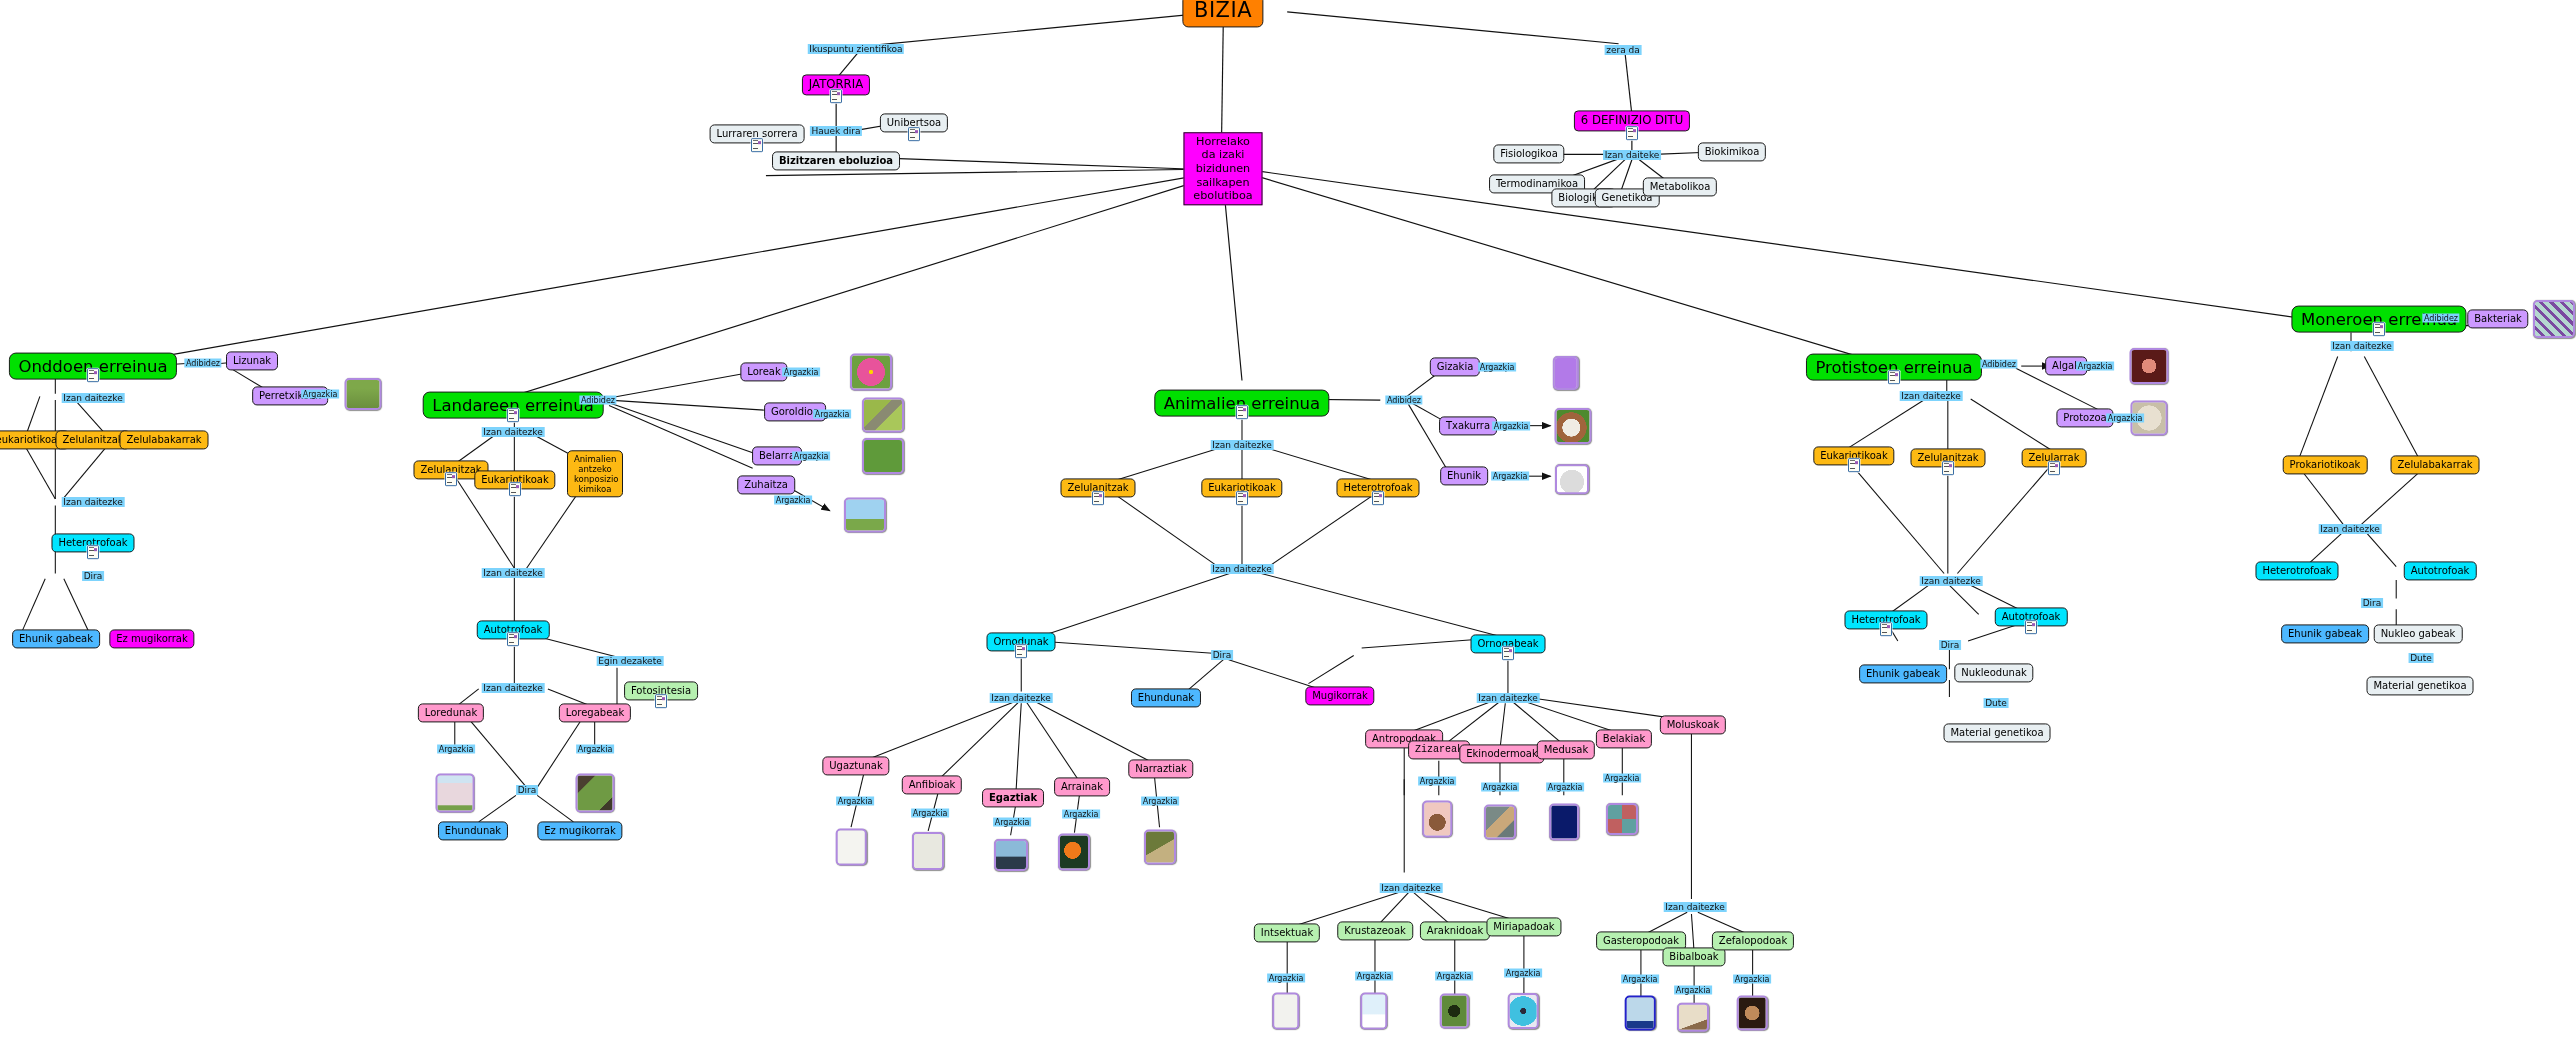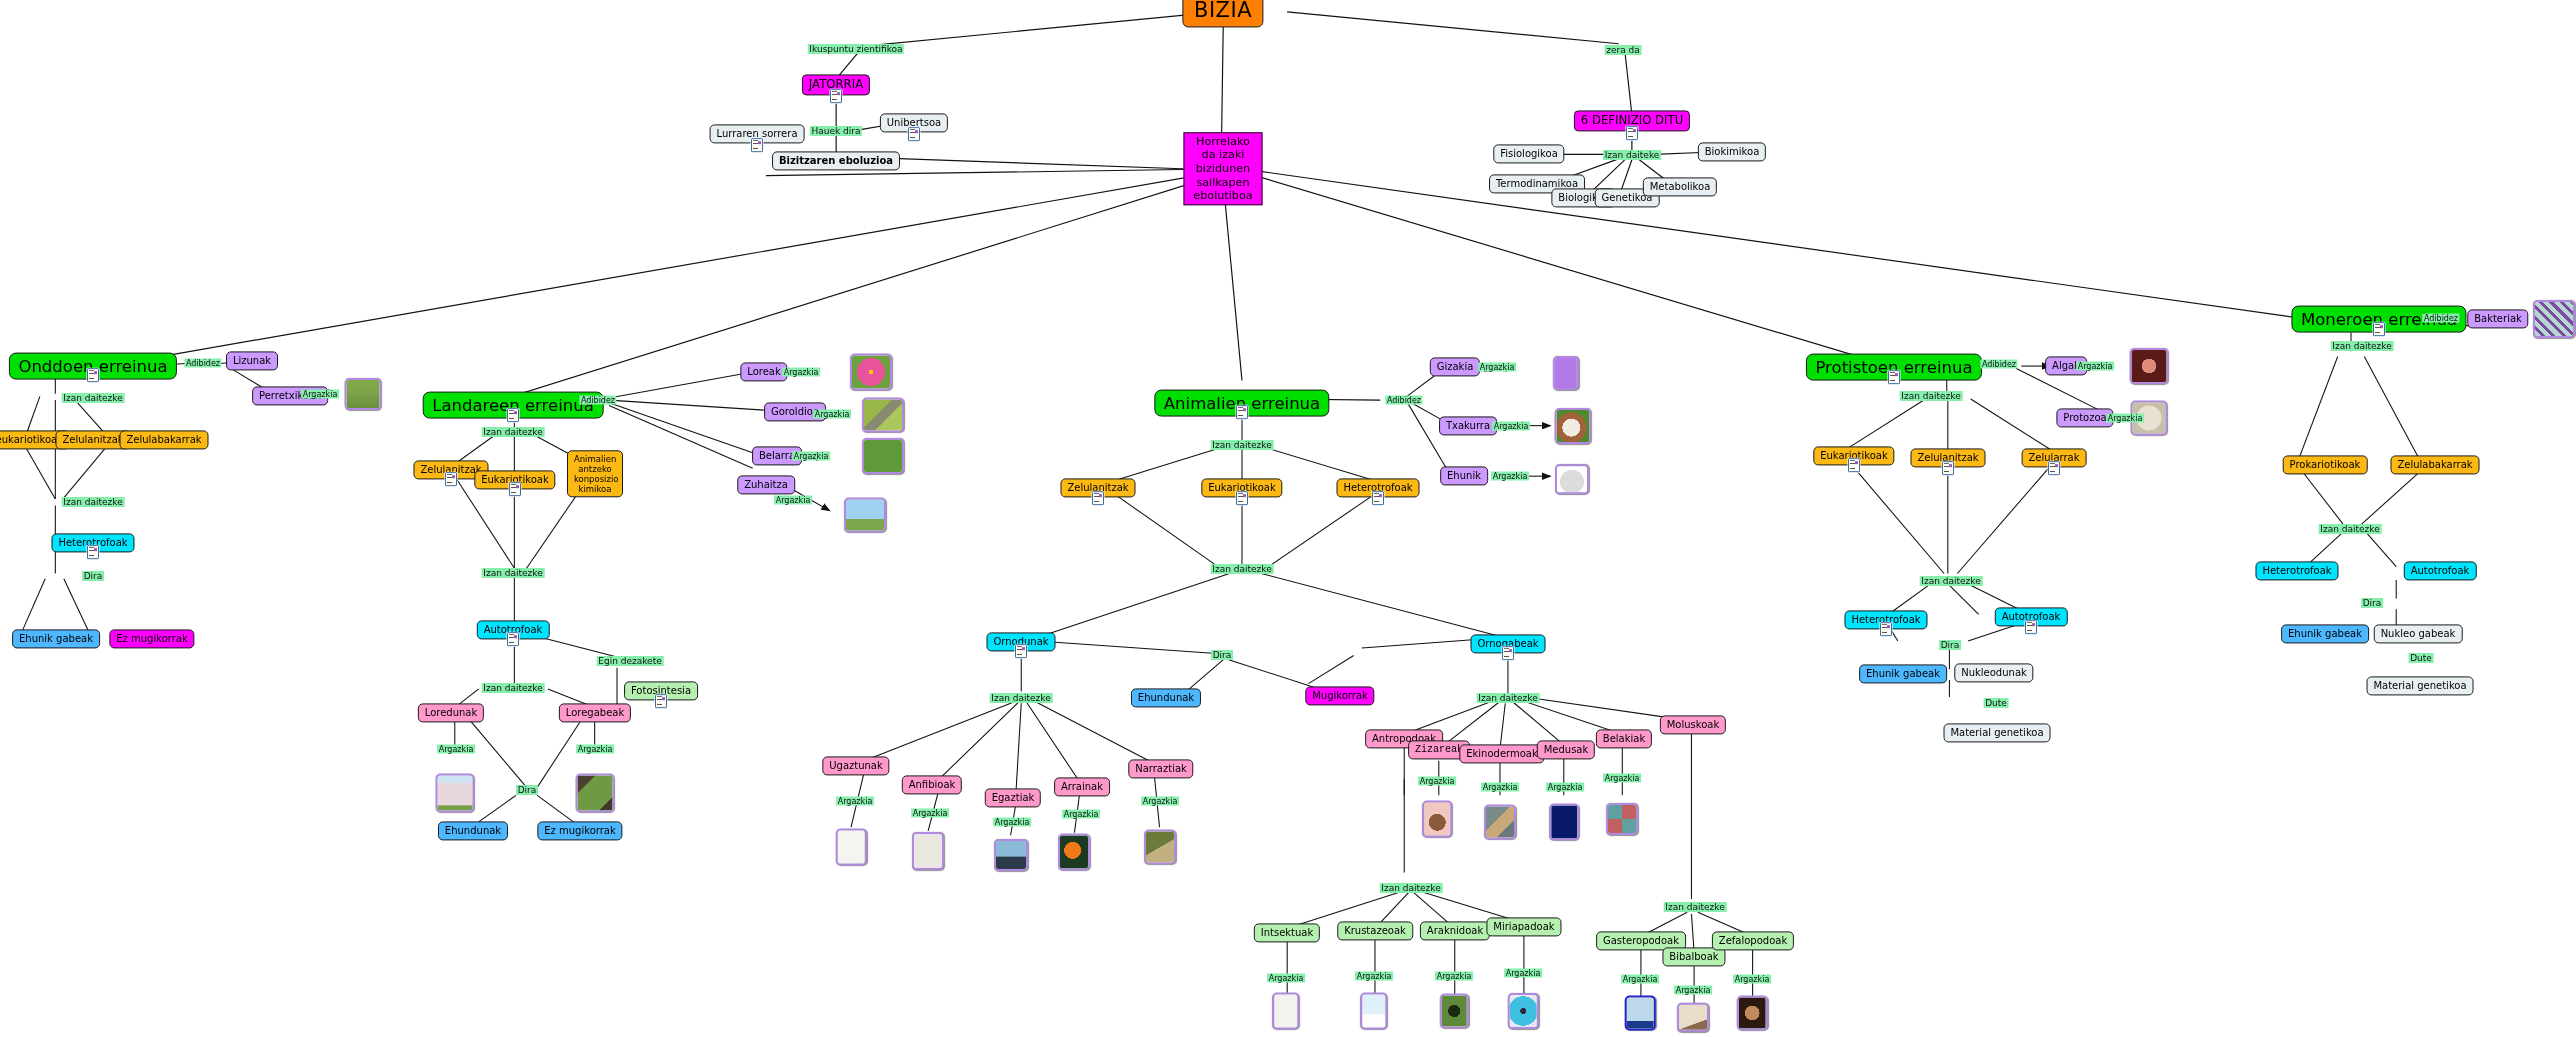--- a/index.html
+++ b/index.html
@@ -24,7 +24,7 @@
   .mag2{background:#ff00ff;font-size:10px;}
   .green-l{background:#b6f0b0;font-size:10px;}
   .lbl{position:absolute;transform:translate(-50%,-50%);font-size:9px;color:#111;
-       background:#86efac;padding:0 1.6px;white-space:nowrap;z-index:6;}
+       background:#7dd3fc;padding:0 1.6px;white-space:nowrap;z-index:6;}
   .lbl.sm{font-size:8px;}
   .photo{position:absolute;transform:translate(-50%,-50%);border:2.7px solid #b089e0;
          border-radius:4.8px;box-shadow:0.5px 0.5px 1.1px rgba(0,0,0,.45);z-index:4;overflow:hidden;

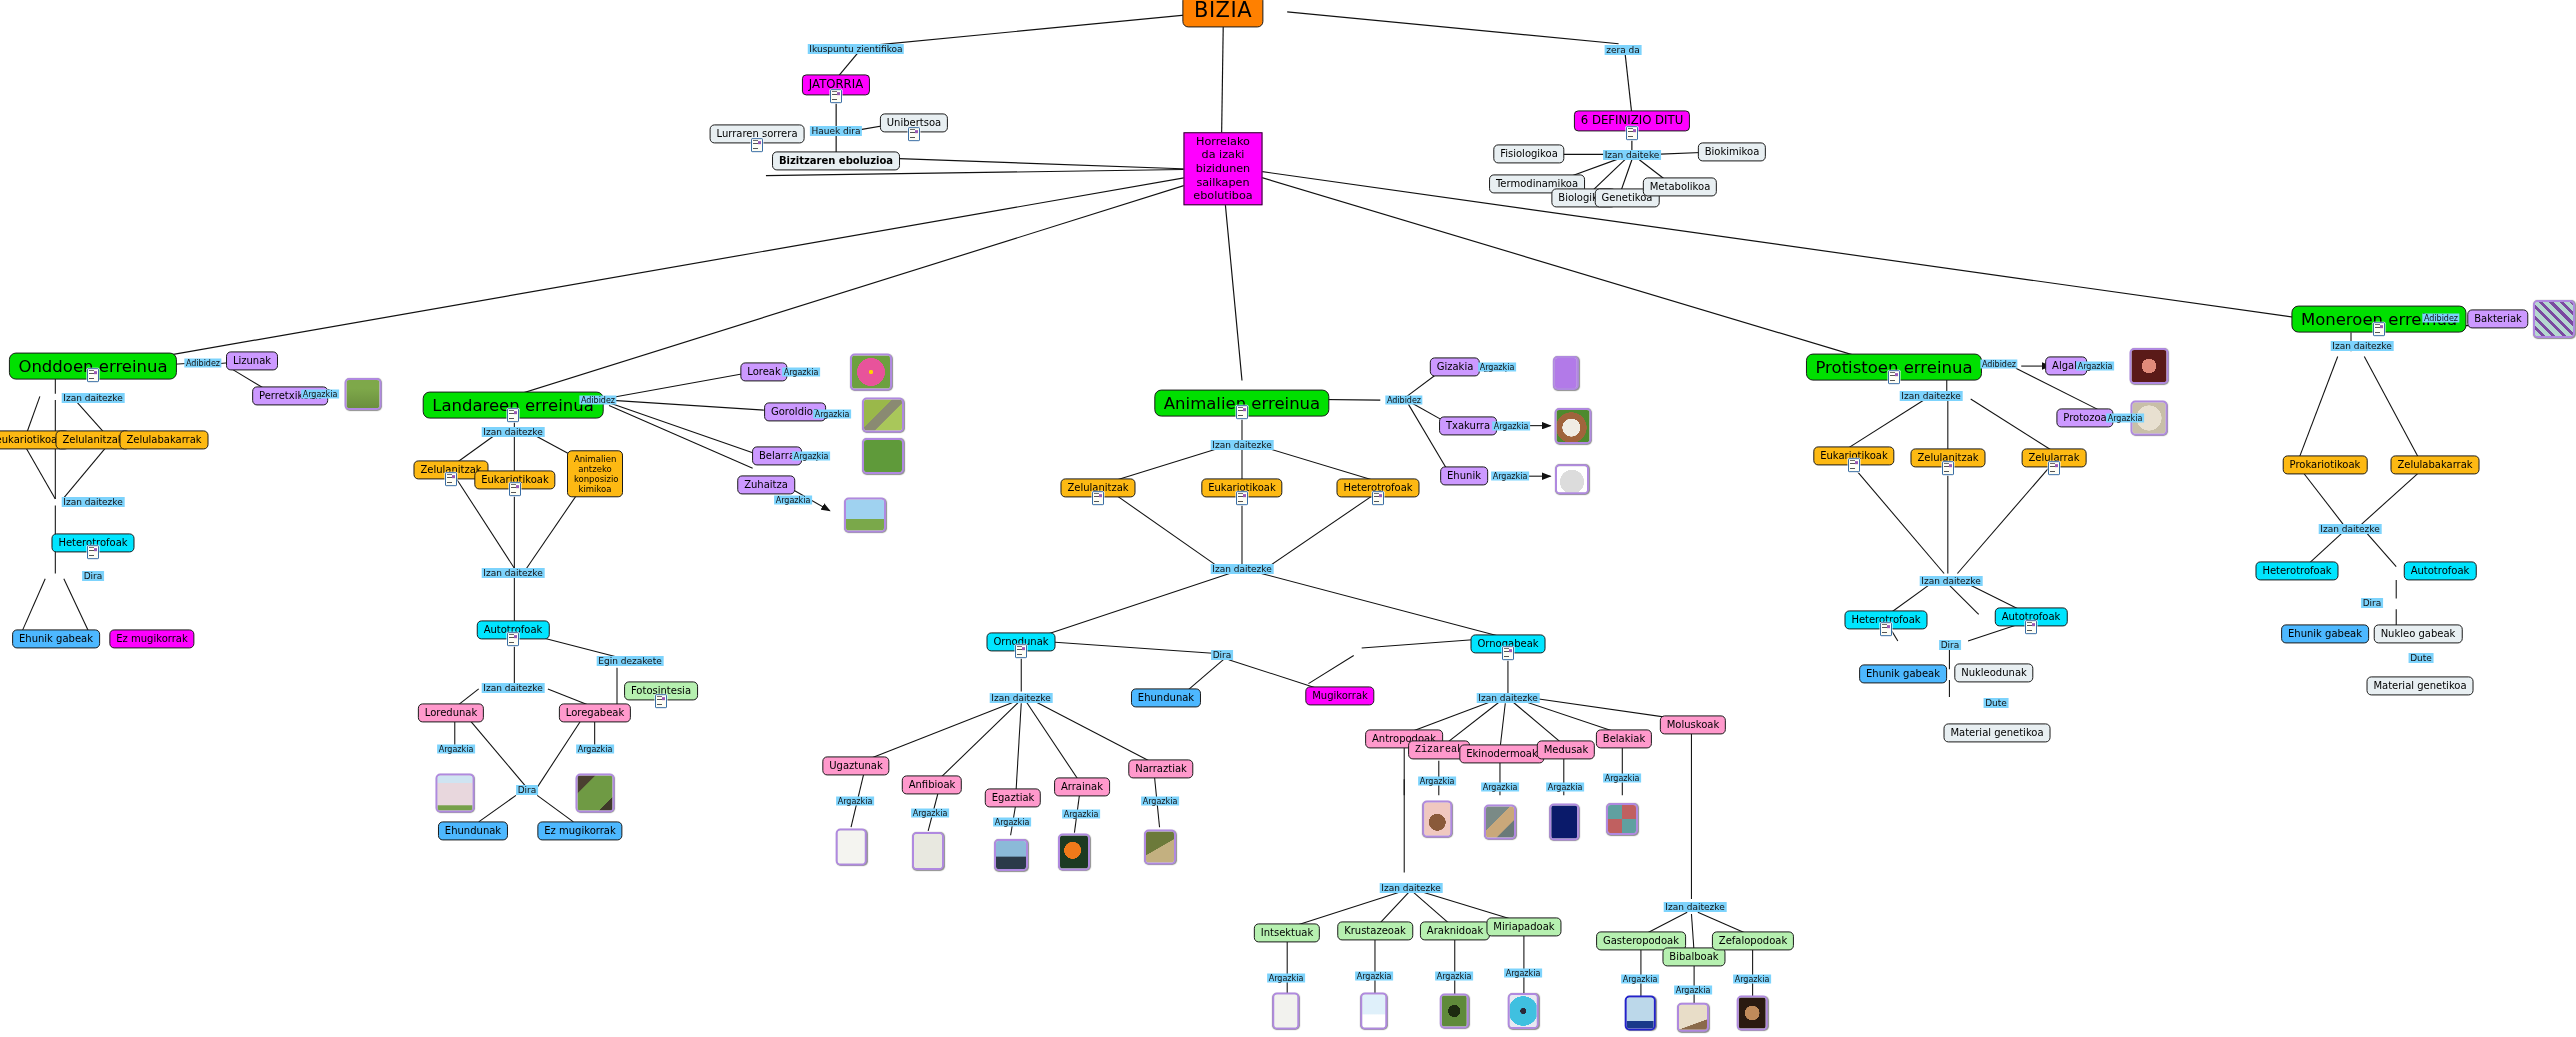--- a/index.html
+++ b/index.html
@@ -385,7 +385,7 @@
 <div class="lbl" style="left:1021px;top:698px;">Izan daitezke</div>
 <div class="node pink" style="left:856px;top:766px;">Ugaztunak</div>
 <div class="node pink" style="left:932px;top:785px;">Anfibioak</div>
-<div class="node pink" style="left:1013px;top:798px;">Egaztiak</div>
+<div class="node pink" style="left:1013px;top:798px;font-weight:bold;">Egaztiak</div>
 <div class="node pink" style="left:1082px;top:787px;">Arrainak</div>
 <div class="node pink" style="left:1161px;top:769px;">Narraztiak</div>
 <div class="lbl sm" style="left:855px;top:801px;">Argazkia</div>

